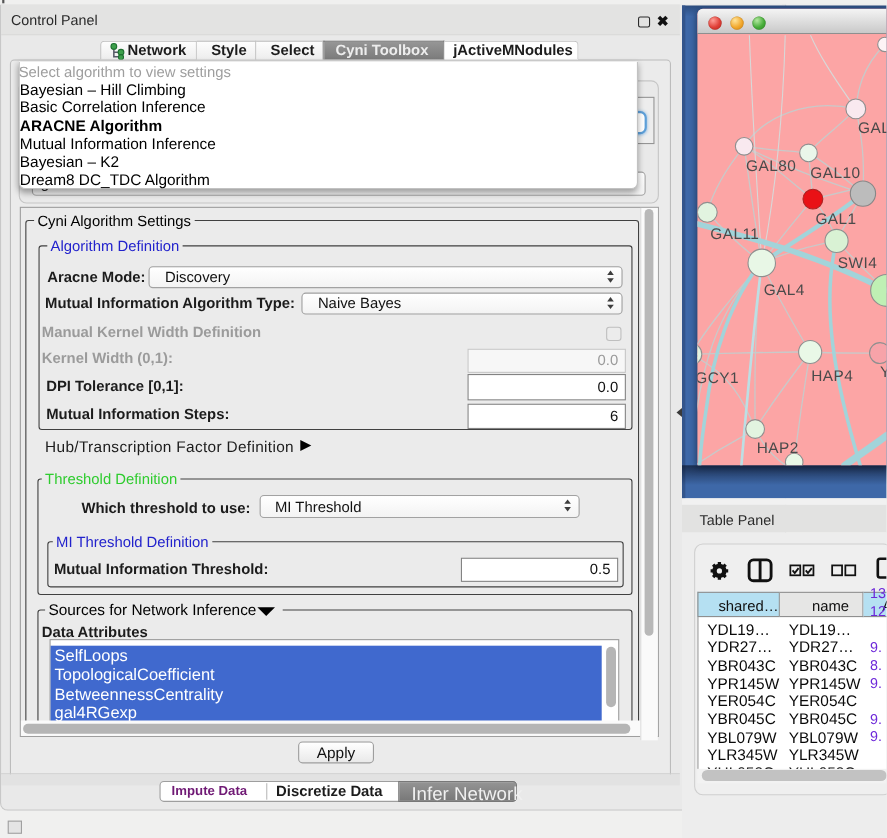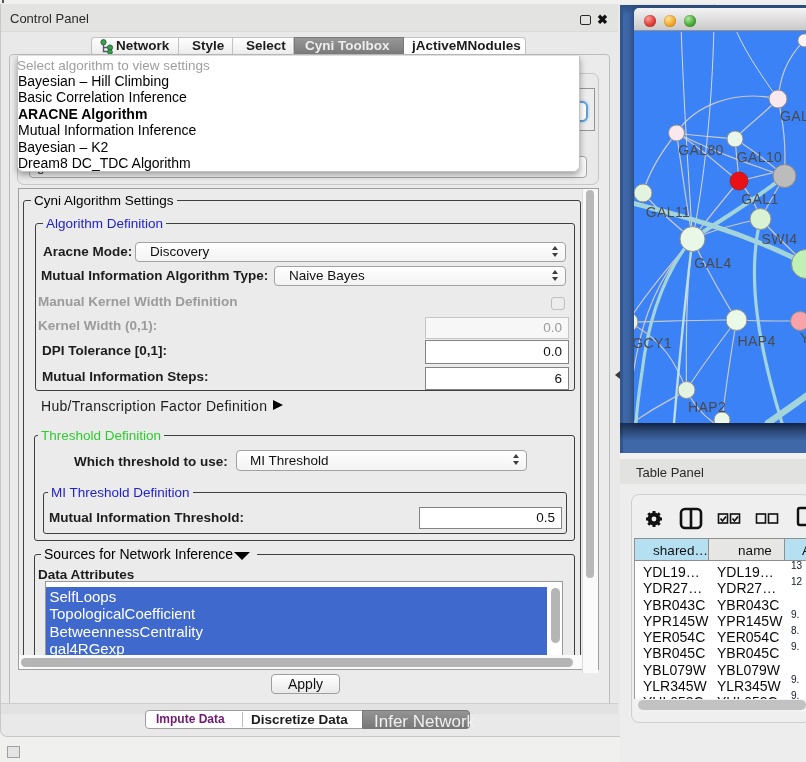--- a/index.html
+++ b/index.html
@@ -146,7 +146,7 @@
 <div class="abs" style="left:620px;top:5px;width:3px;height:448px;background:#33558c"></div>
 <div class="abs" style="left:620px;top:423px;width:186px;height:18px;background:linear-gradient(rgba(16,28,52,0.75),rgba(16,28,52,0))"></div>
 
-<div class="abs" style="left:634px;top:8px;width:172px;height:415px;background:#3b82f6;border-radius:5px 0 0 0;box-shadow:-1px 2px 6px rgba(10,20,40,0.5)">
+<div class="abs" style="left:634px;top:8px;width:172px;height:415px;background:#fca5a5;border-radius:5px 0 0 0;box-shadow:-1px 2px 6px rgba(10,20,40,0.5)">
   <div class="abs" style="left:0;top:0;width:172px;height:23px;background:linear-gradient(#f4f4f4,#c9c9c9);border-bottom:1px solid #8f8f8f;border-radius:5px 0 0 0"></div>
   <div class="abs" style="left:10px;top:7px;width:12px;height:12px;border-radius:50%;background:radial-gradient(circle at 35% 30%,#ff9d96,#e04038 55%,#b8281f);box-shadow:inset 0 0 1px #8c1d16"></div>
   <div class="abs" style="left:30px;top:7px;width:12px;height:12px;border-radius:50%;background:radial-gradient(circle at 35% 30%,#ffe49a,#f2a82d 55%,#d08414);box-shadow:inset 0 0 1px #a36608"></div>

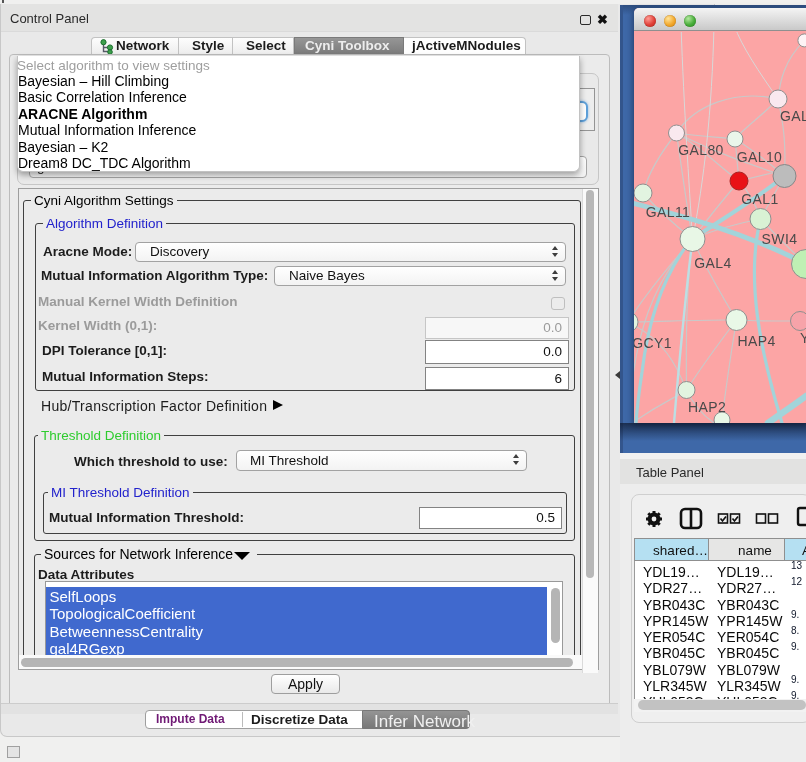--- a/index.html
+++ b/index.html
@@ -273,7 +273,7 @@
 
 <div class="abs" style="left:643px;top:564px;font-size:14px;color:#0a0a0a;line-height:16.25px">YDL19…<br>YDR27…<br>YBR043C<br>YPR145W<br>YER054C<br>YBR045C<br>YBL079W<br>YLR345W<br>YHL053C</div>
 <div class="abs" style="left:717px;top:564px;font-size:14px;color:#0a0a0a;line-height:16.25px">YDL19…<br>YDR27…<br>YBR043C<br>YPR145W<br>YER054C<br>YBR045C<br>YBL079W<br>YLR345W<br>YHL053C</div>
-<div class="abs" style="left:791px;top:558px;font-size:10px;color:#0f172a;line-height:16.25px">13<br>12<br>&nbsp;<br>9.<br>8.<br>9.<br>&nbsp;<br>9.<br>9.</div>
+<div class="abs" style="left:791px;top:532px;font-size:13px;color:#6d28d9;line-height:16.25px">13<br>12<br>&nbsp;<br>9.<br>8.<br>9.<br>&nbsp;<br>9.<br>9.</div>
 
 <div class="abs" style="left:634px;top:699px;width:172px;height:13px;background:#f2f2f2"></div>
 <div class="abs" style="left:638px;top:700px;width:168px;height:10px;background:#c2c2c2;border-radius:5px"></div>

